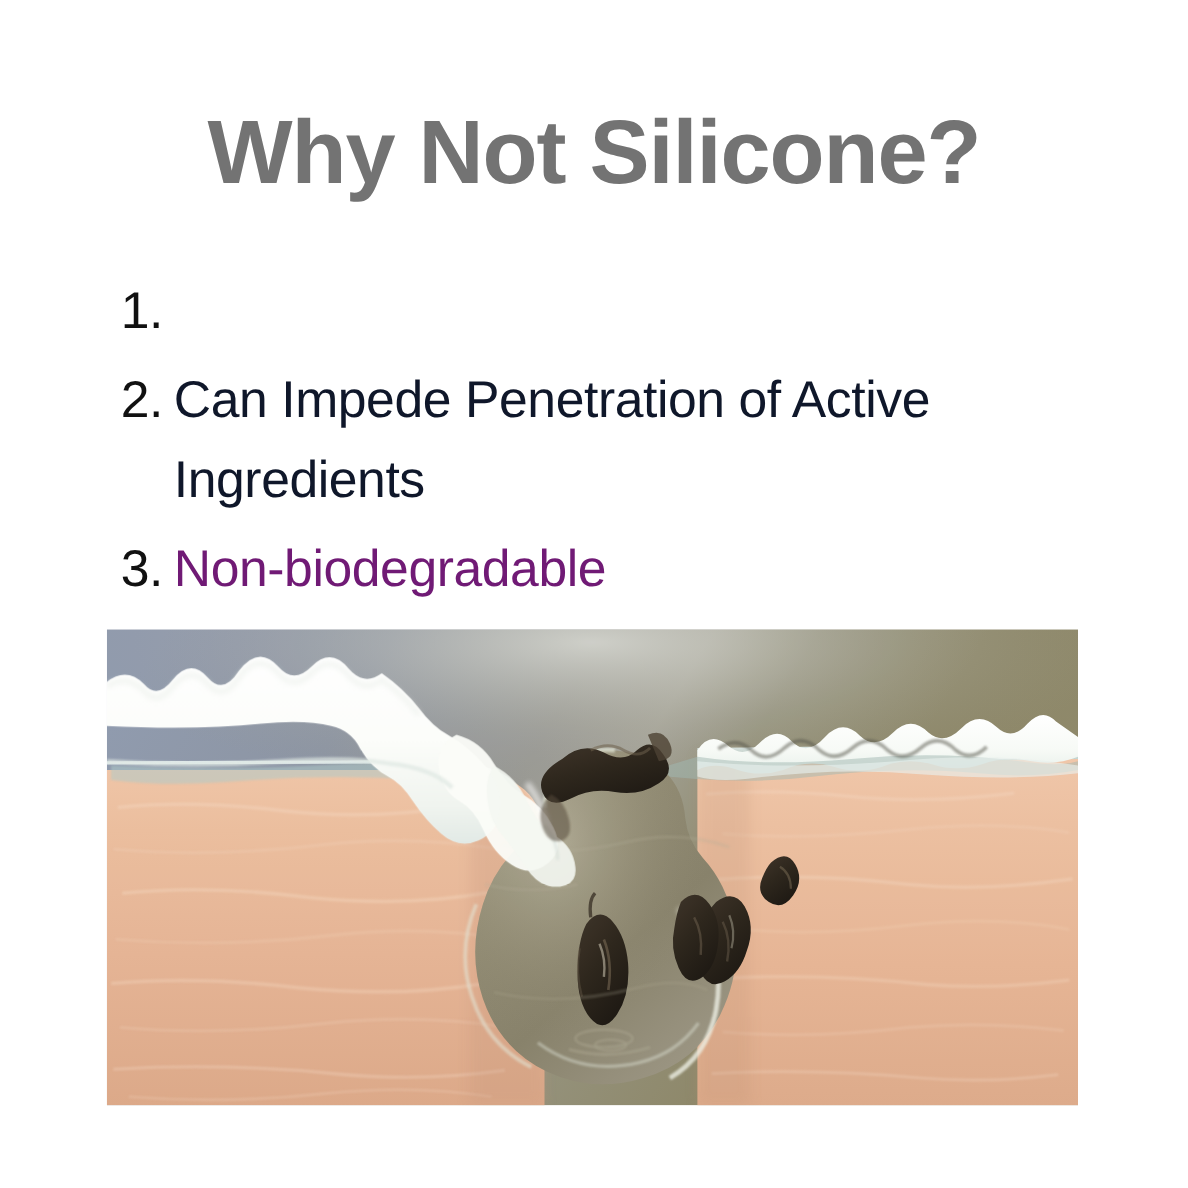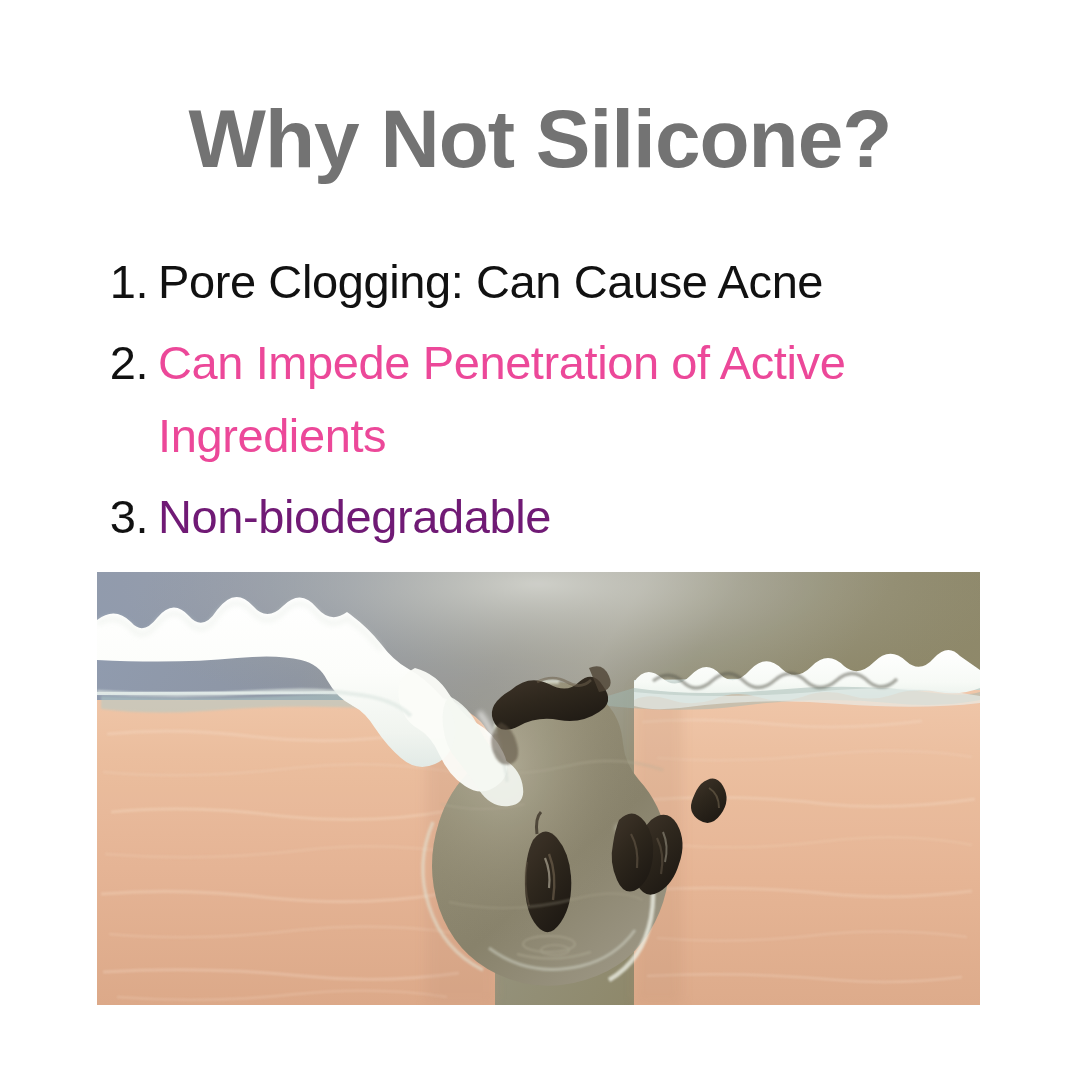--- a/index.html
+++ b/index.html
@@ -94,7 +94,6 @@
 
     <div class="list-item">
       <div class="list-num" style="color: rgb(17, 17, 17);">1.</div>
-      <div class="list-text" style="color: rgb(17, 17, 17);">Pore Clogging: Can Cause Acne</div>
     </div>
 
     <div class="list-item">

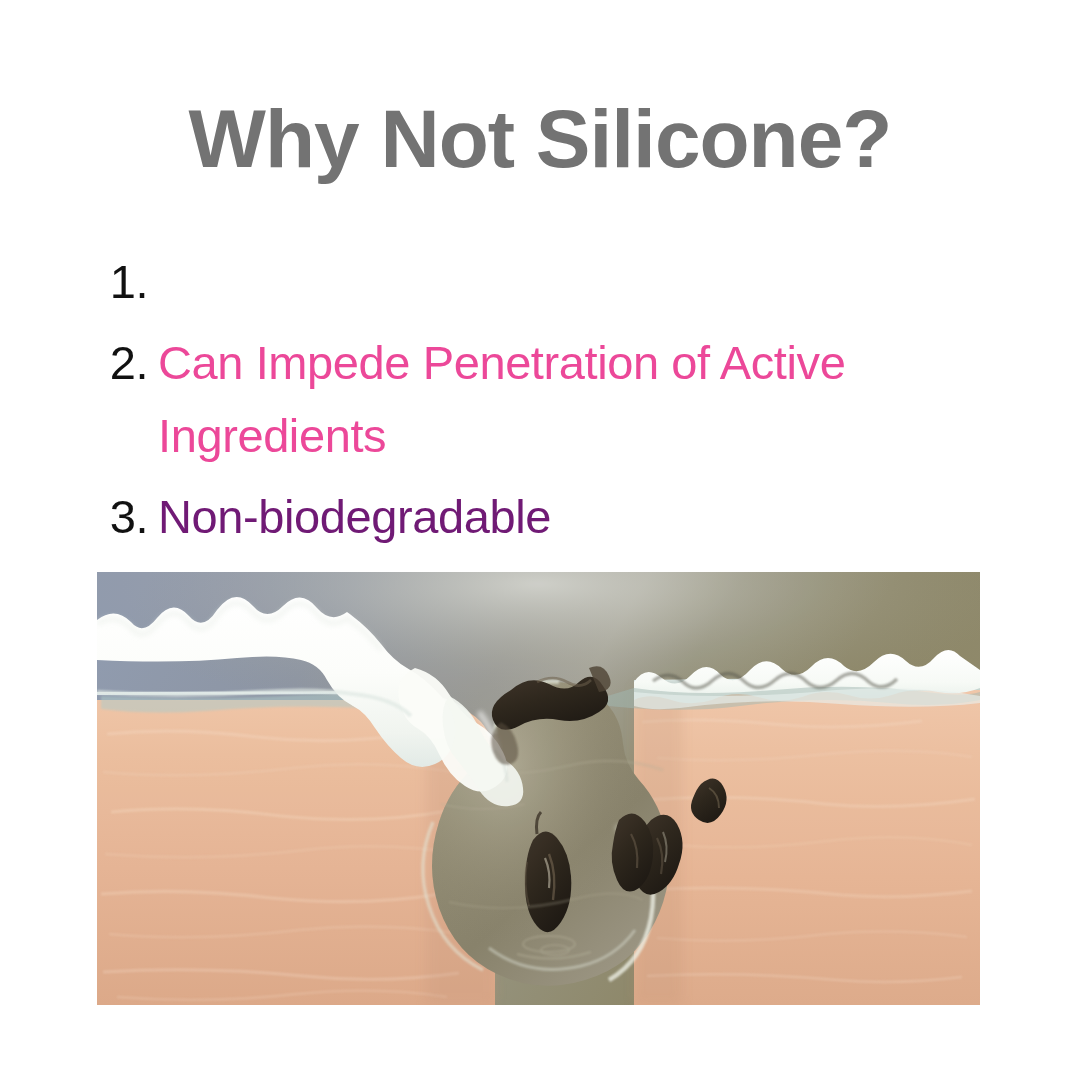--- a/index.html
+++ b/index.html
@@ -98,7 +98,7 @@
 
     <div class="list-item">
       <div class="list-num" style="color: rgb(17, 17, 17);">2.</div>
-      <div class="list-text" style="color: #ec4899;">Can Impede Penetration of Active Ingredients</div>
+      <div class="list-text" style="color: #0f172a;">Can Impede Penetration of Active Ingredients</div>
     </div>
 
     <div class="list-item">

